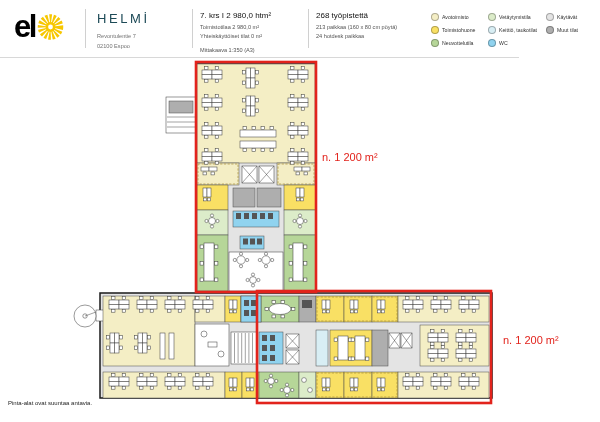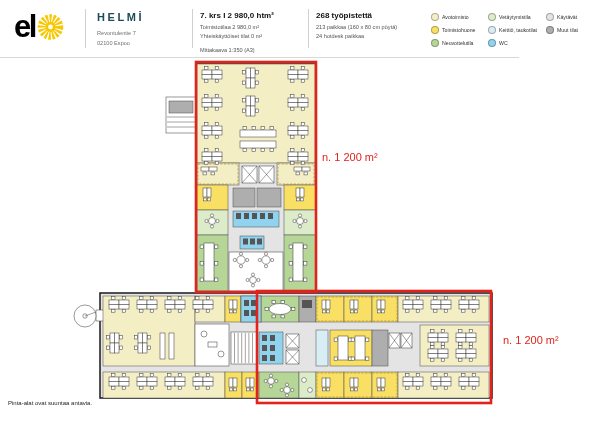--- a/index.html
+++ b/index.html
@@ -14,7 +14,7 @@
   .elo-text{font-size:31px;font-weight:800;letter-spacing:-2.5px;color:#000;line-height:26px}
   .elo-sun{margin-left:2px;margin-bottom:0}
   .helmi{position:absolute;left:97px;top:11px}
-  .helmi-name{font-size:11px;font-weight:700;letter-spacing:2.6px;color:#1d4a57}
+  .helmi-name{font-size:13px;font-weight:400;letter-spacing:2.6px;color:#1d4a57}
   .helmi-addr{font-size:5.6px;color:#737373;line-height:1.65;margin-top:1px}
   .helmi-name{margin-bottom:6px}
   .stats{position:absolute;top:11px}

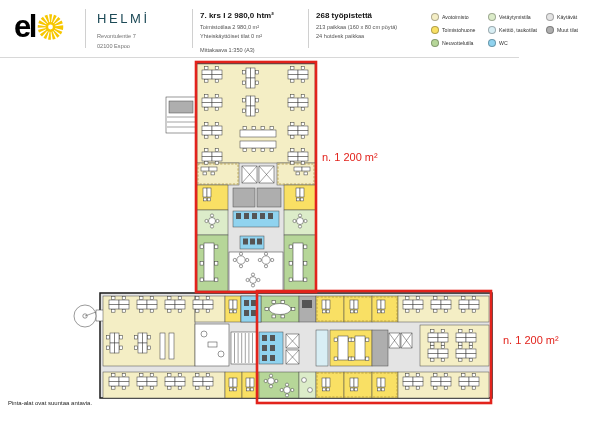--- a/index.html
+++ b/index.html
@@ -19,7 +19,7 @@
   .helmi-name{margin-bottom:6px}
   .stats{position:absolute;top:11px}
   #stats1{left:200px}#stats2{left:316px}
-  .stats .title{font-size:8px;font-weight:700;color:#111;margin-bottom:3px}
+  .stats .title{font-size:8px;font-weight:400;color:#111;margin-bottom:3px}
   .stats .line{font-size:5.6px;color:#555;line-height:1.55}
   .stats .scale{margin-top:6px}
   .legend{position:absolute;left:431px;top:10px;display:grid;

